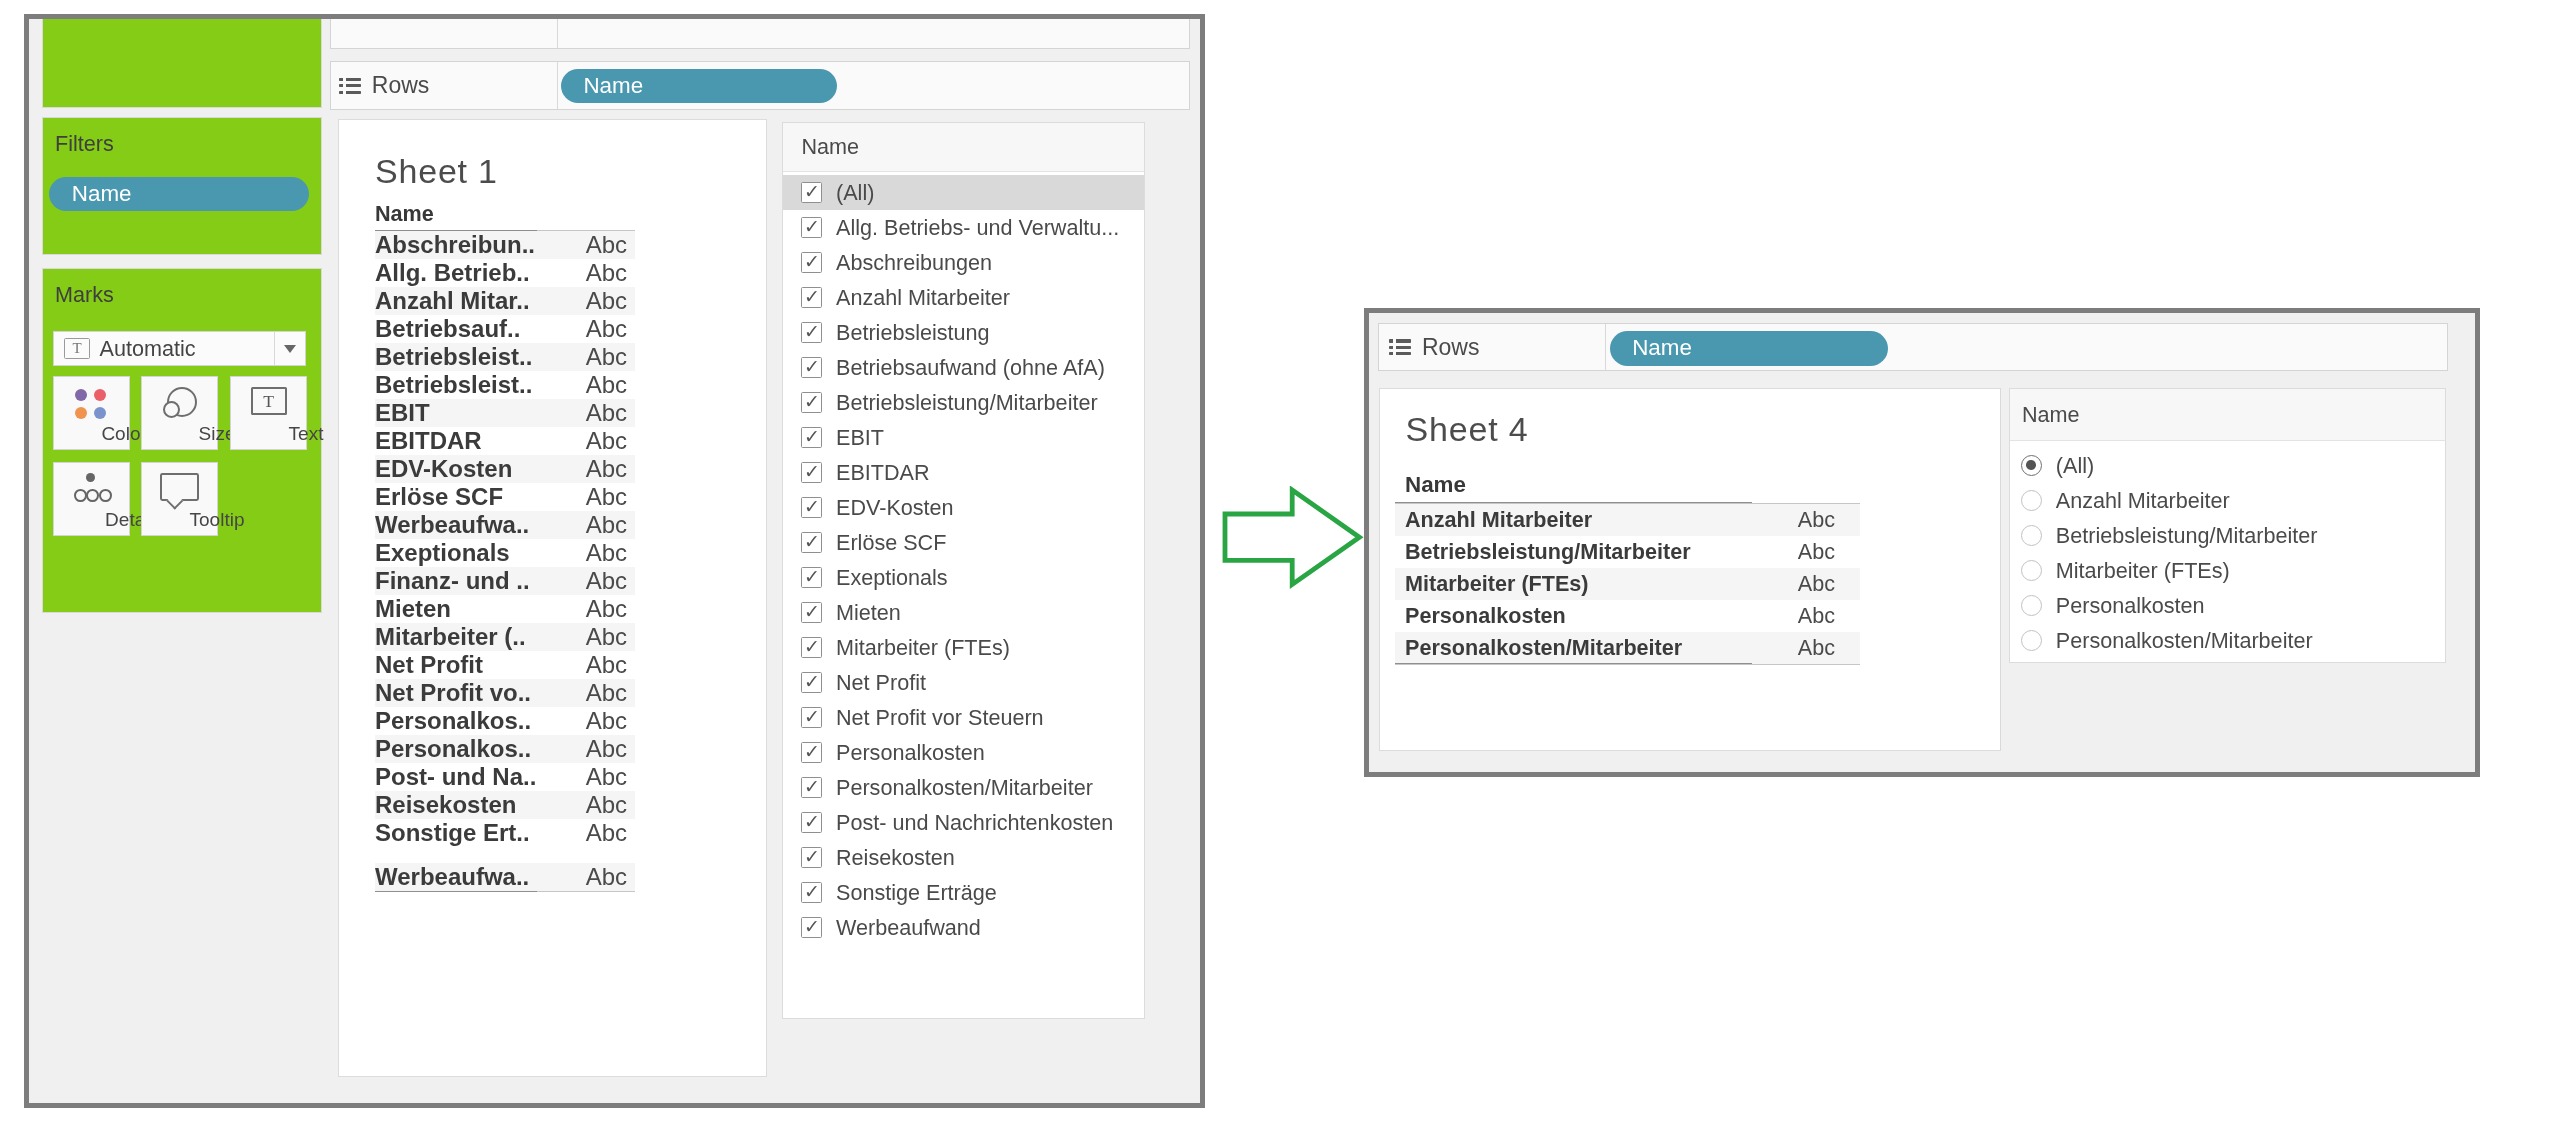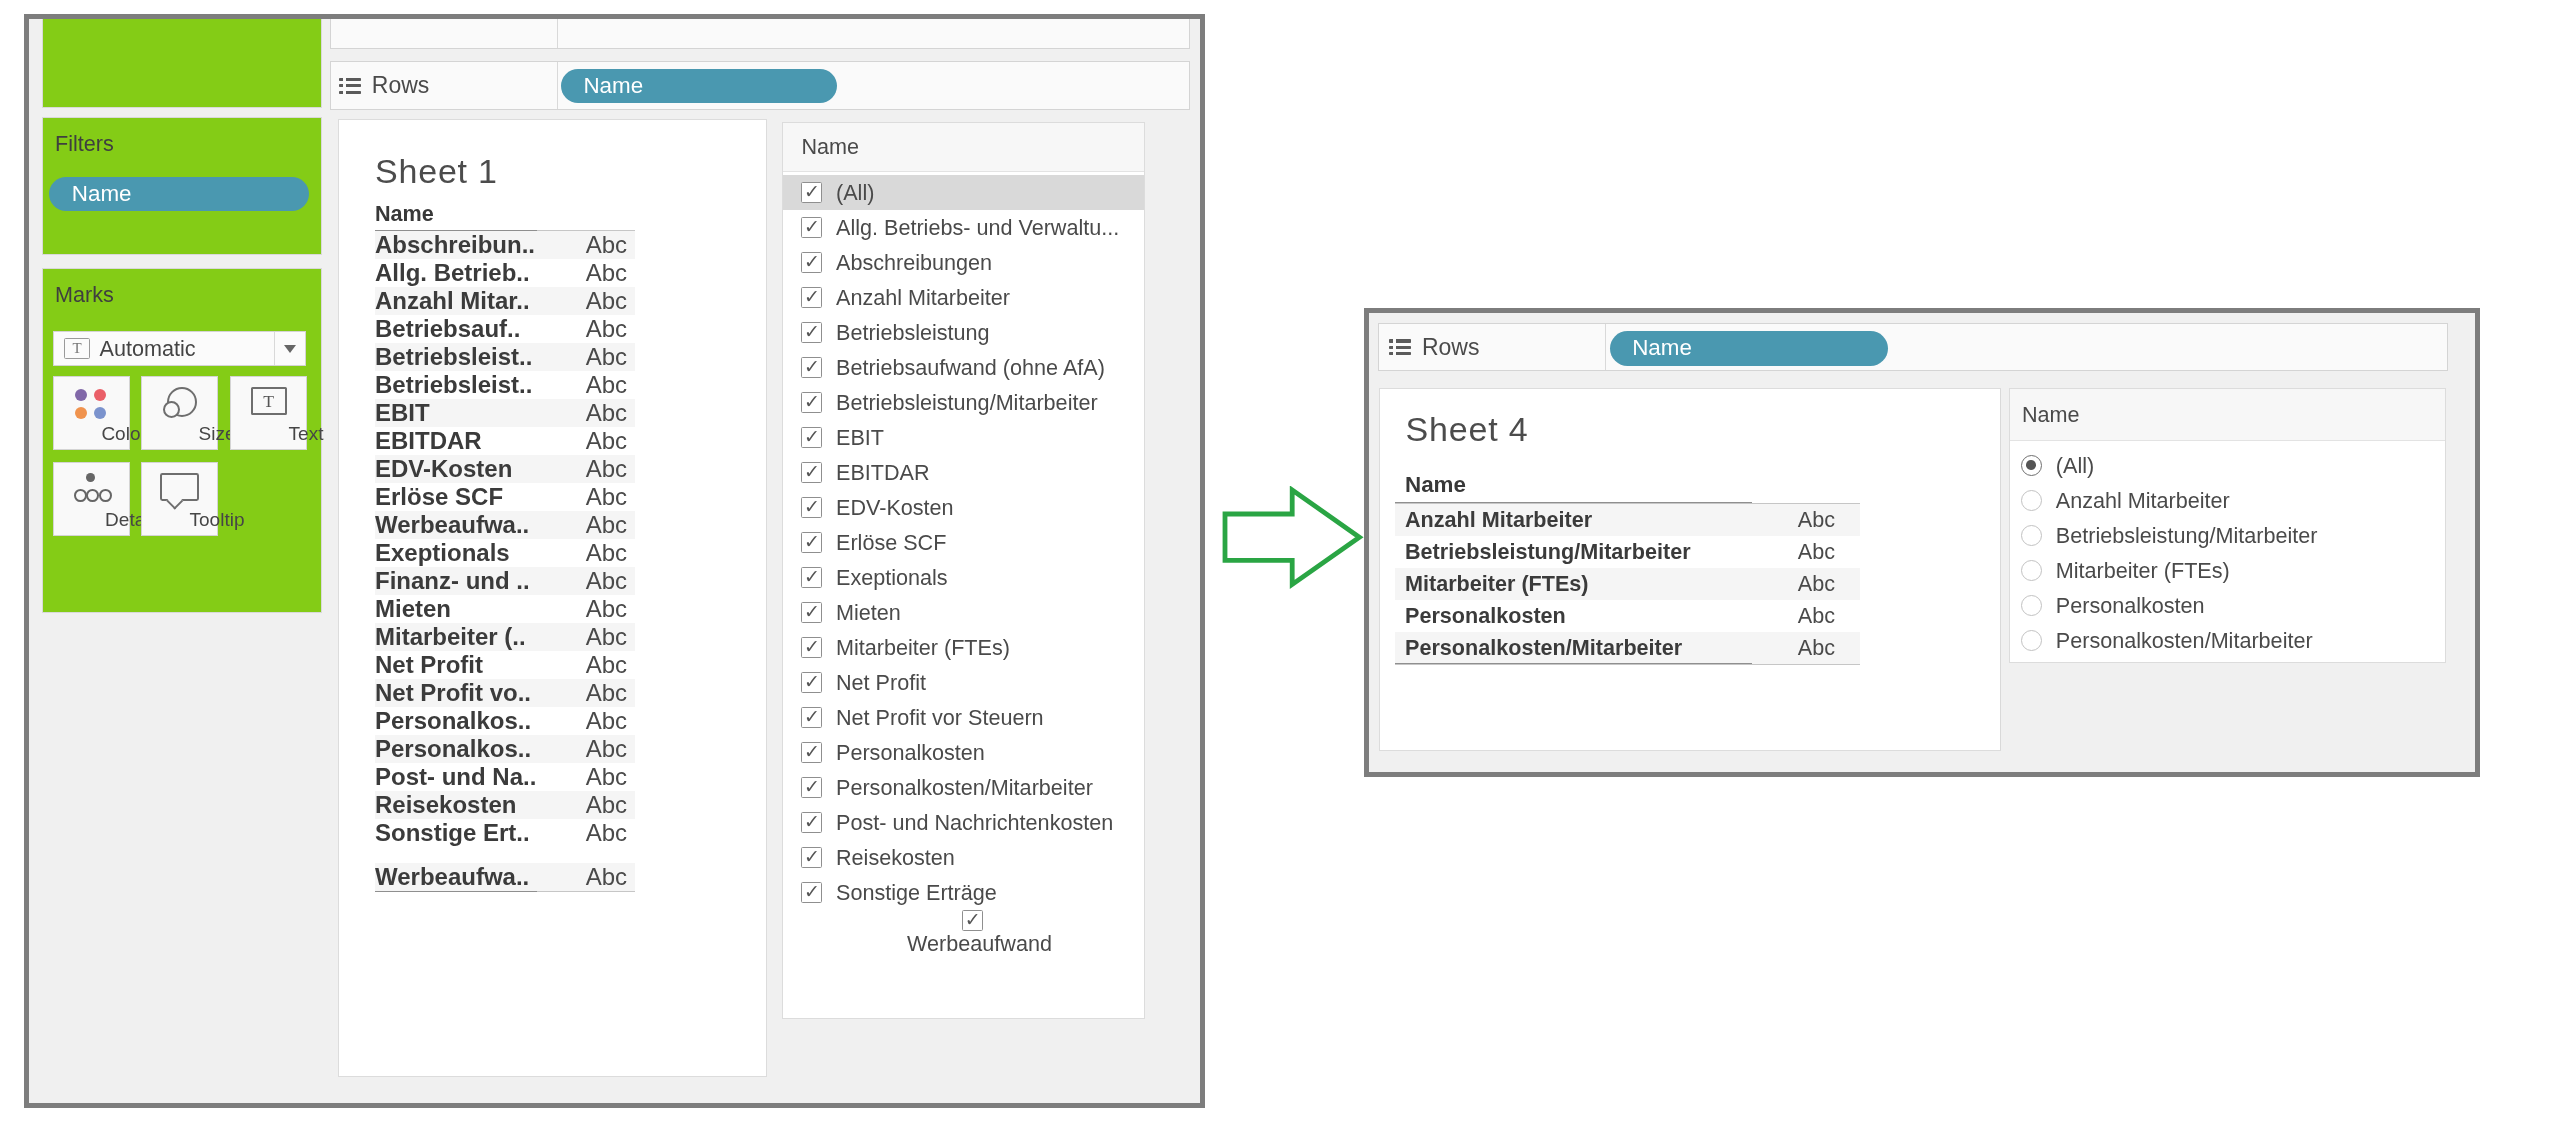--- a/index.html
+++ b/index.html
@@ -371,7 +371,7 @@
             <span class="checkbox"></span>
             <span class="fitem-label">Sonstige Erträge</span>
           </div>
-          <div class="fitem checked" style="height:35px;padding-left:18.4px;flex-direction:column;">
+          <div class="fitem checked" style="height:35px;padding-left:18.4px;">
             <span class="checkbox"></span>
             <span class="fitem-label">Werbeaufwand</span>
           </div>

